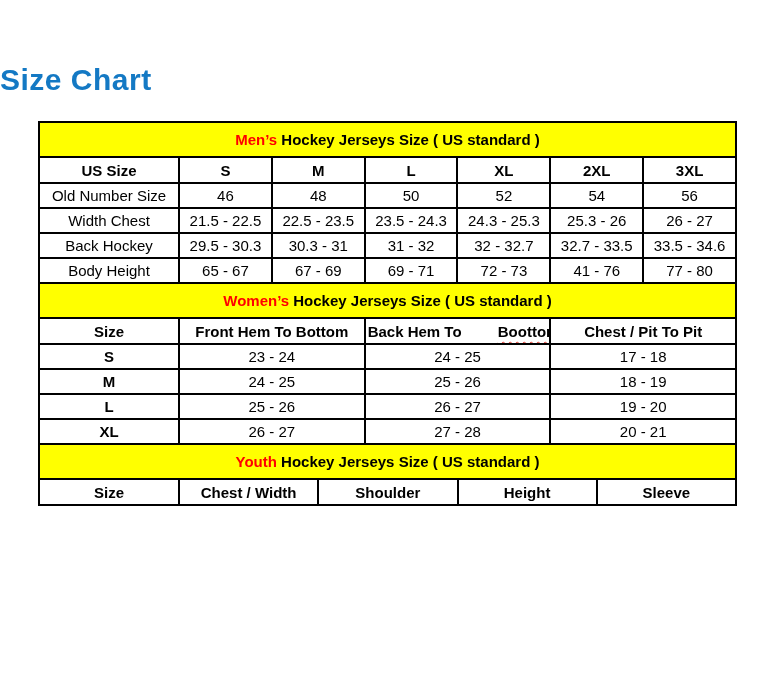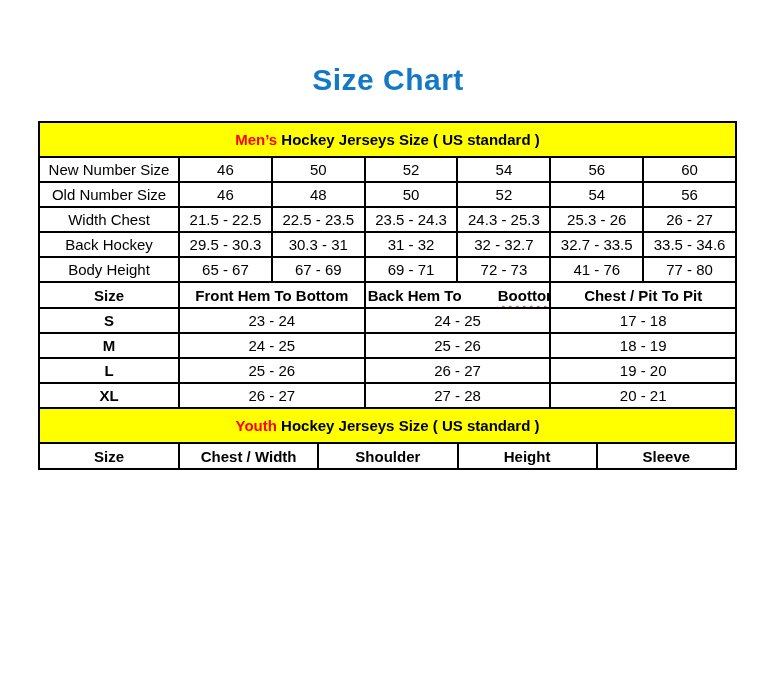--- a/index.html
+++ b/index.html
@@ -16,7 +16,6 @@
     position: absolute;
     top: 63px; left: 0; right: 0;
     margin: 0;
-    text-align: center;
     font-size: 30px;
     font-weight: 700;
     color: #1479c4;

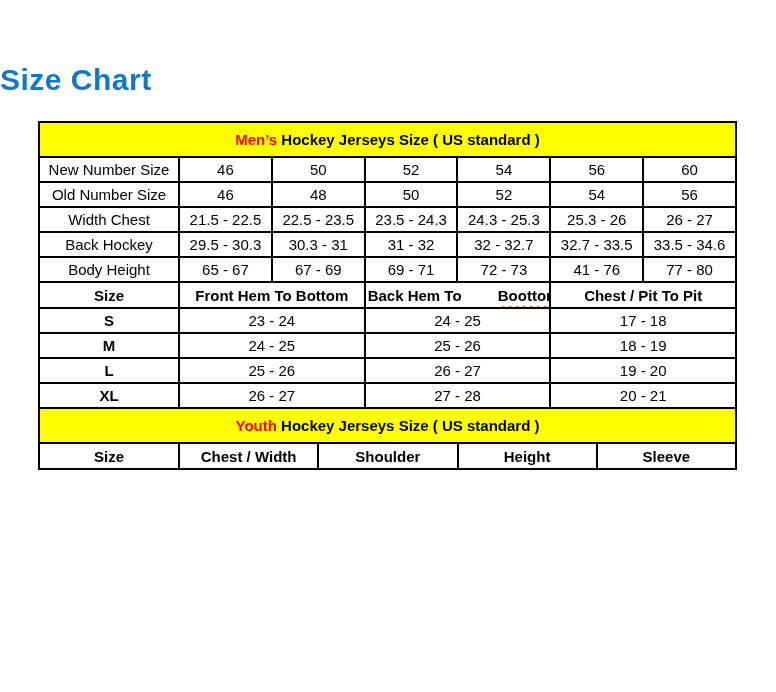--- a/index.html
+++ b/index.html
@@ -88,6 +88,15 @@
         <td class="banner" colspan="7"><span class="red">Men’s</span><span> Hockey Jerseys Size ( US standard )</span></td>
       </tr>
       <tr>
+        <th class="colhead">US Size</th>
+        <th class="colhead">S</th>
+        <th class="colhead">M</th>
+        <th class="colhead">L</th>
+        <th class="colhead">XL</th>
+        <th class="colhead">2XL</th>
+        <th class="colhead">3XL</th>
+      </tr>
+      <tr>
         <td class="rowlabel">New Number Size</td>
         <td class="cell">46</td>
         <td class="cell">50</td>

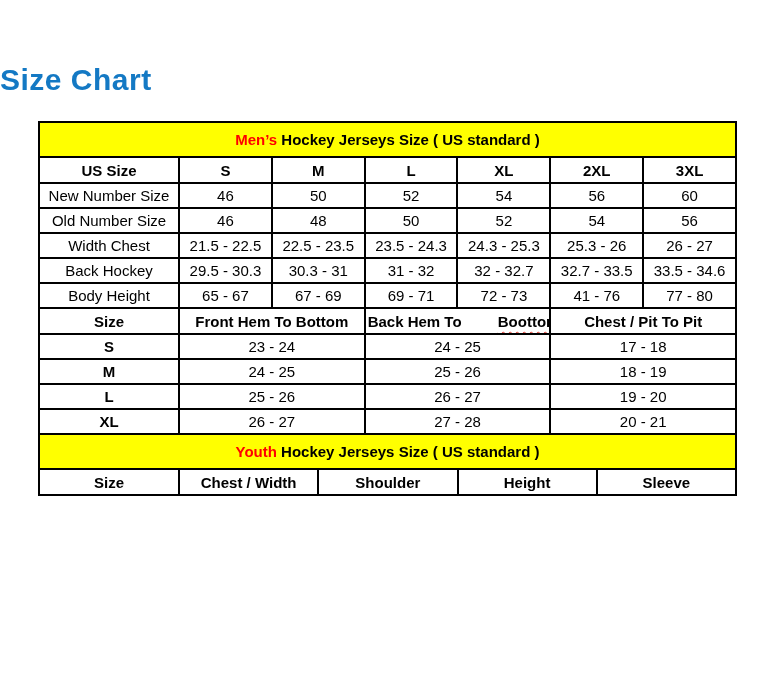--- a/index.html
+++ b/index.html
@@ -97,15 +97,6 @@
         <th class="colhead">3XL</th>
       </tr>
       <tr>
-        <td class="rowlabel">New Number Size</td>
-        <td class="cell">46</td>
-        <td class="cell">50</td>
-        <td class="cell">52</td>
-        <td class="cell">54</td>
-        <td class="cell">56</td>
-        <td class="cell">60</td>
-      </tr>
-      <tr>
         <td class="rowlabel">Old Number Size</td>
         <td class="cell">46</td>
         <td class="cell">48</td>

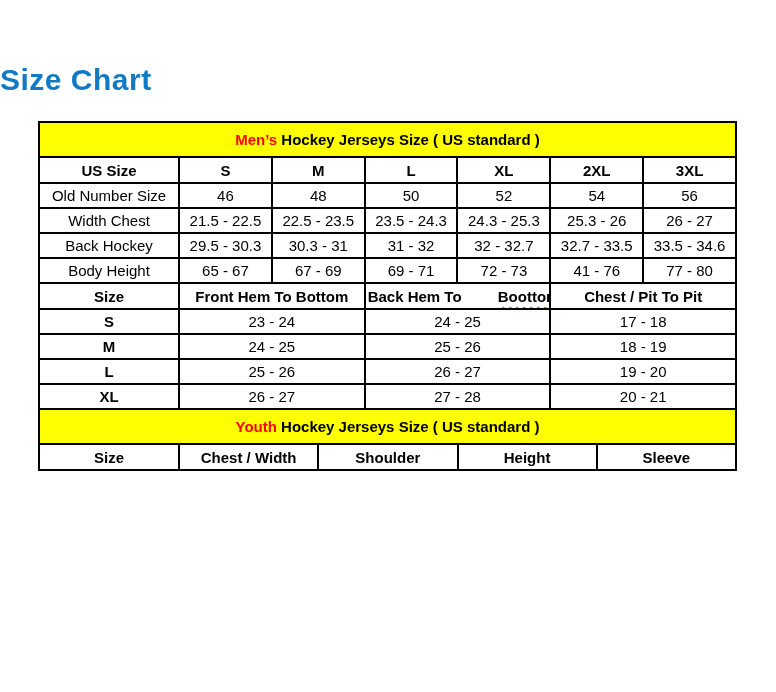--- a/index.html
+++ b/index.html
@@ -143,6 +143,9 @@
           <col>
       </colgroup>
       <tbody>
+          <tr>
+        <td class="banner" colspan="4"><span class="red">Women’s</span><span> Hockey Jerseys Size ( US standard )</span></td>
+      </tr>
       <tr>
         <th class="colhead">Size</th>
         <th class="colhead">Front Hem To Bottom</th>

